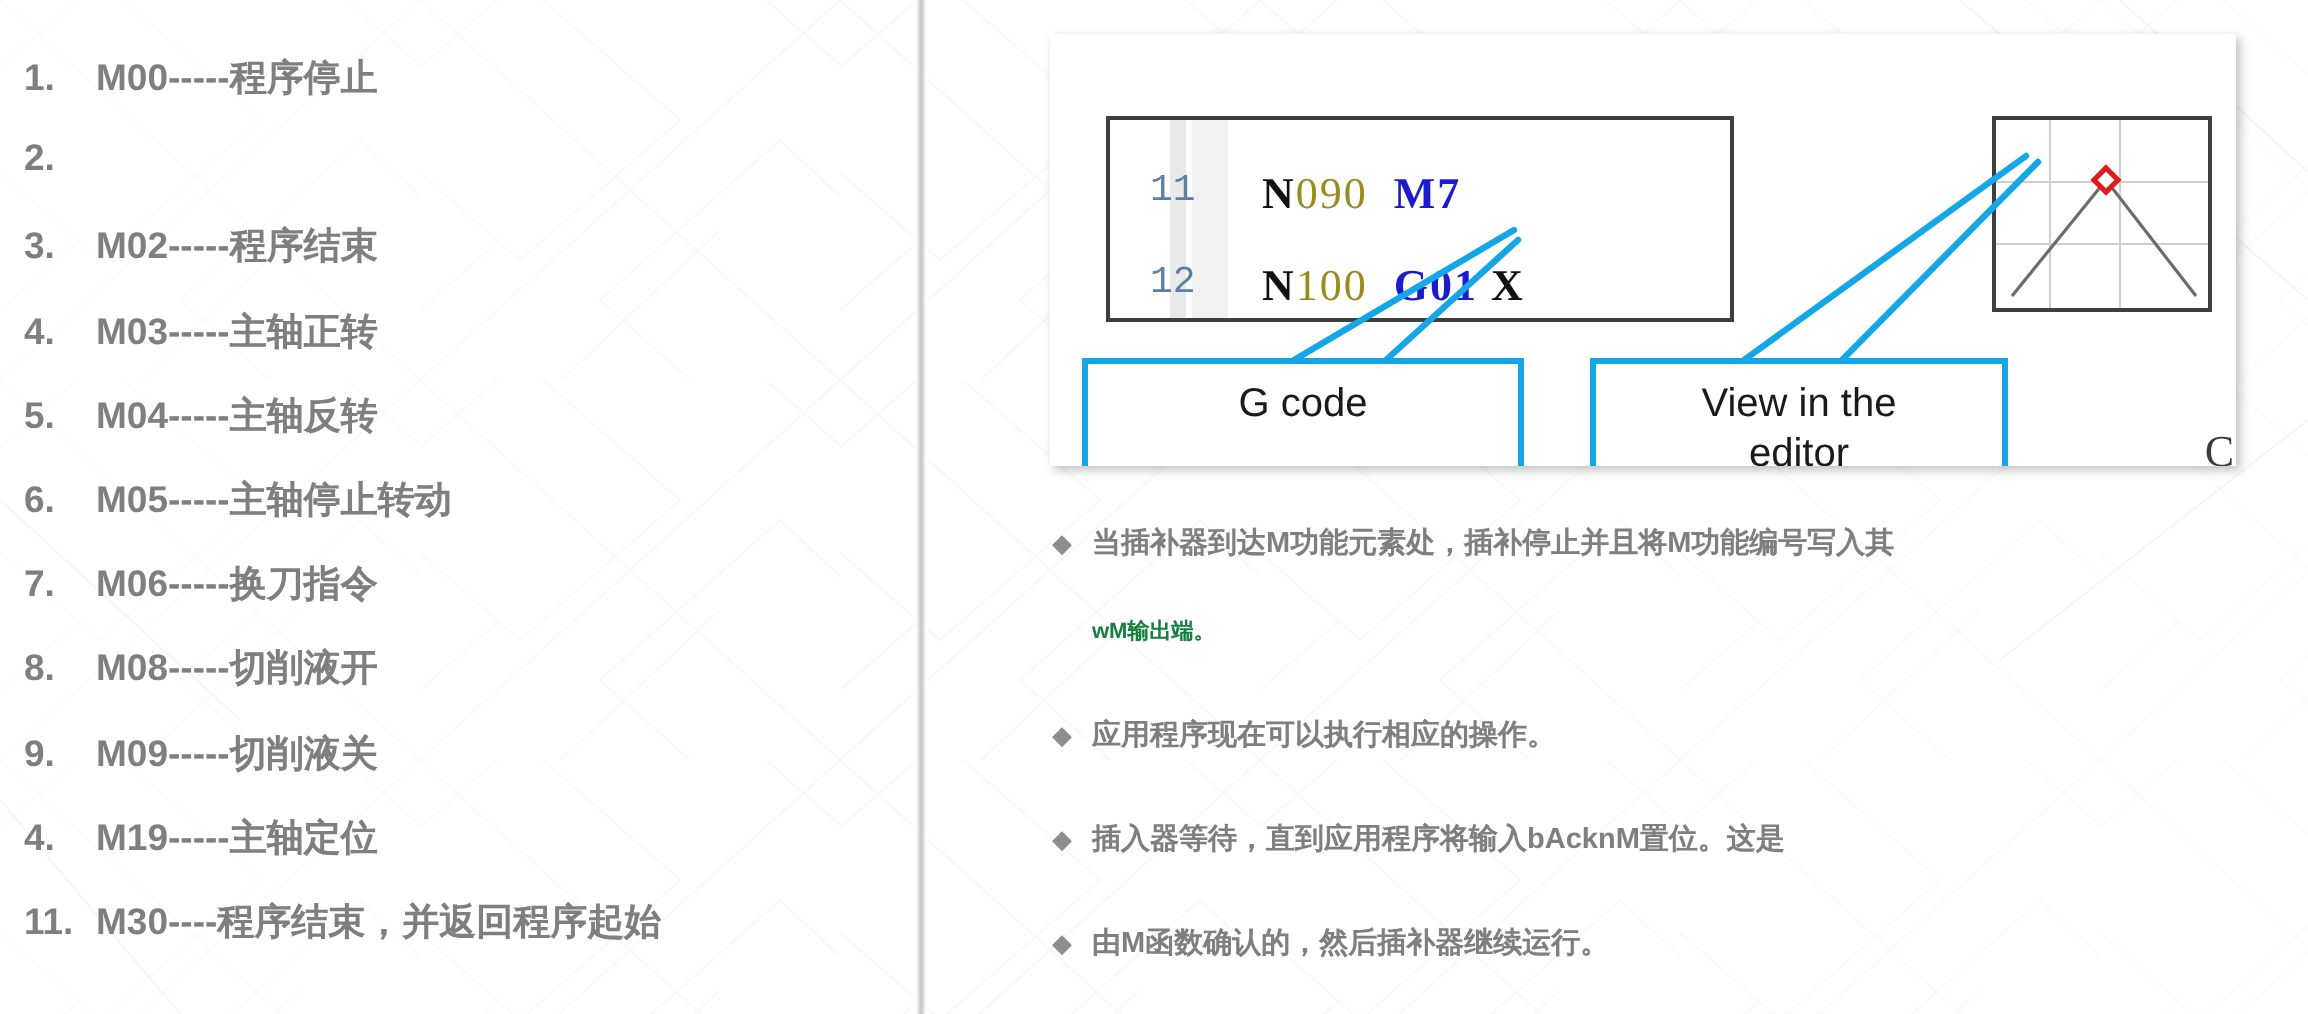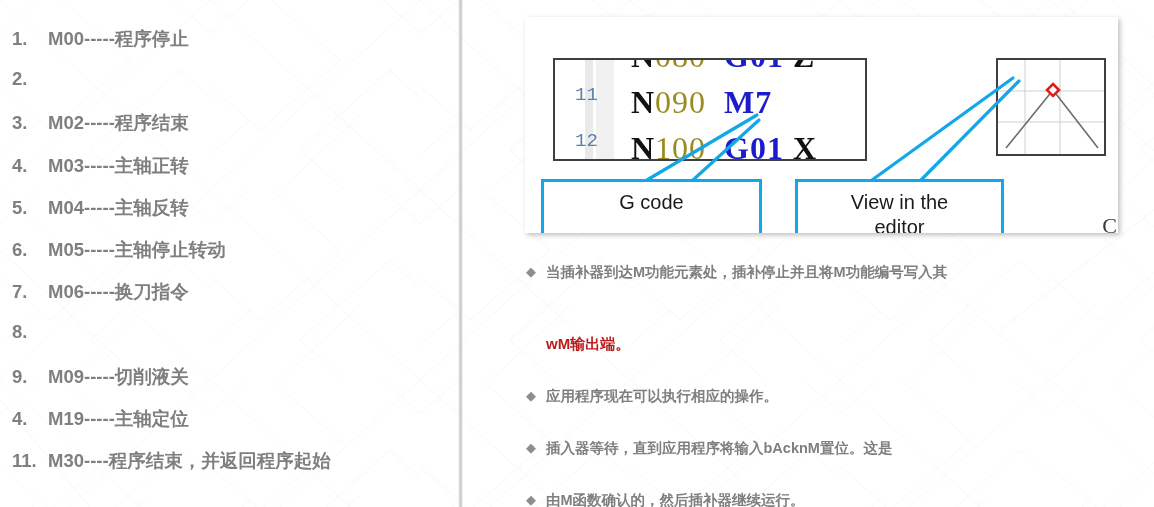--- a/index.html
+++ b/index.html
@@ -149,7 +149,7 @@
   .code-text {
     position: absolute;
     left: 60px;
-    font-size: 32px;
+    font-size: 22px;
     letter-spacing: 1px;
     text-align: center;
   }

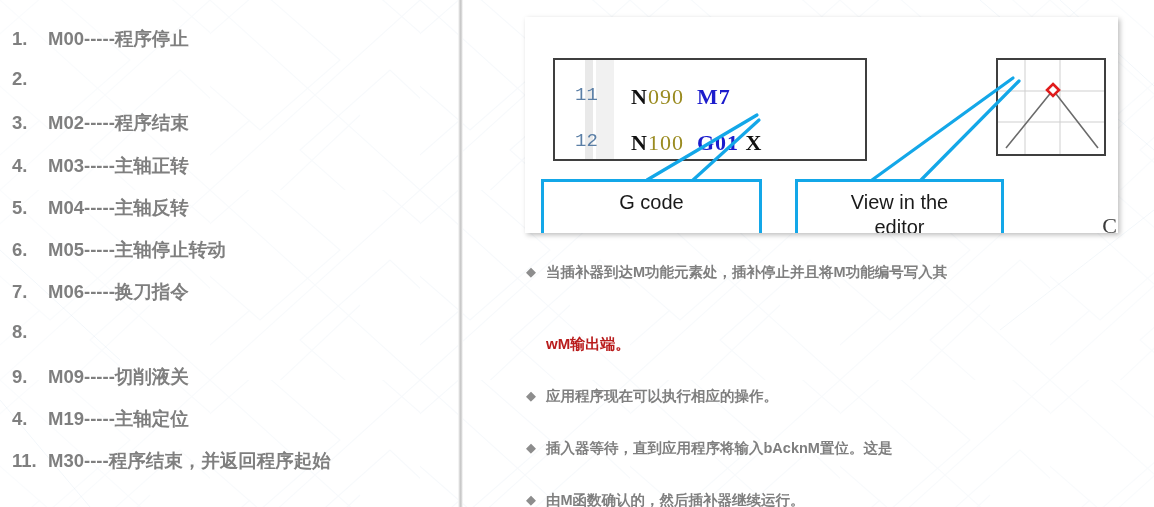--- a/index.html
+++ b/index.html
@@ -246,11 +246,10 @@
   }
   .bullet-cont {
     padding-left: 20px;
-    color: #b91c1c;
-    font-size: 15px;
+    color: #15803d;
+    font-size: 11px;
     font-weight: bold;
     line-height: 20px;
-    margin-top: 28px;
   }
   .sp-1 { height: 24px; }
   .sp-2 { height: 32px; }

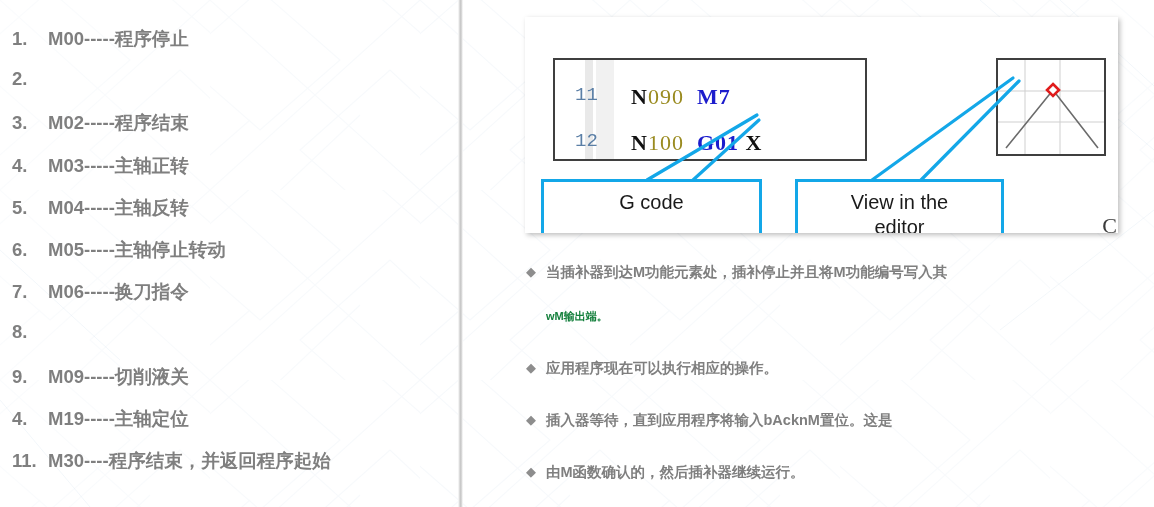--- a/index.html
+++ b/index.html
@@ -329,6 +329,7 @@
 
       <div class="mcode-row">
         <span class="mcode-idx">8.</span>
+        <span class="mcode-body"><span>M08</span><span>-----</span><span>切削液开</span></span>
       </div>
 
       <div class="mcode-row">

